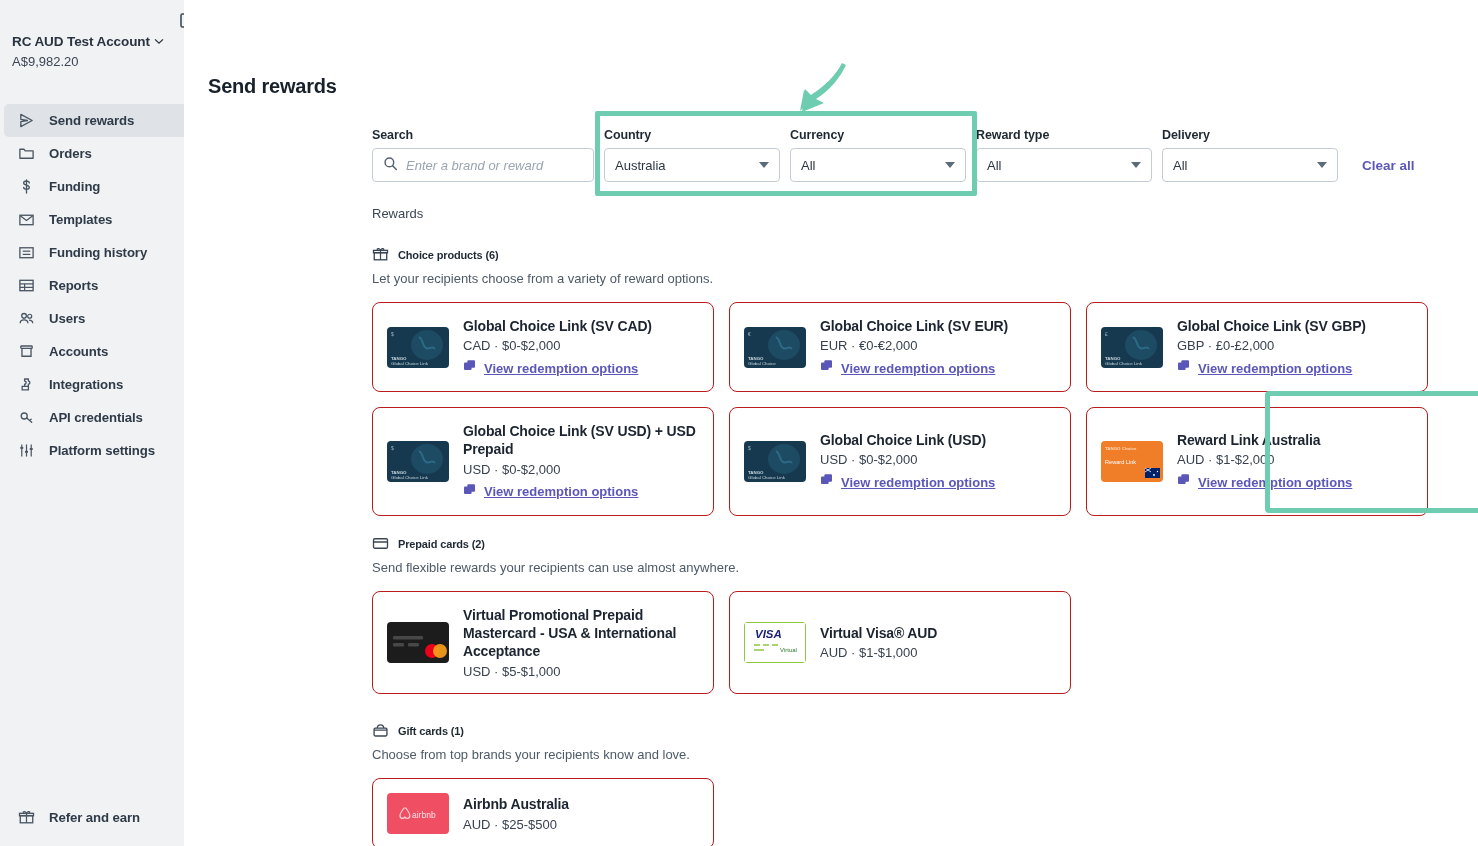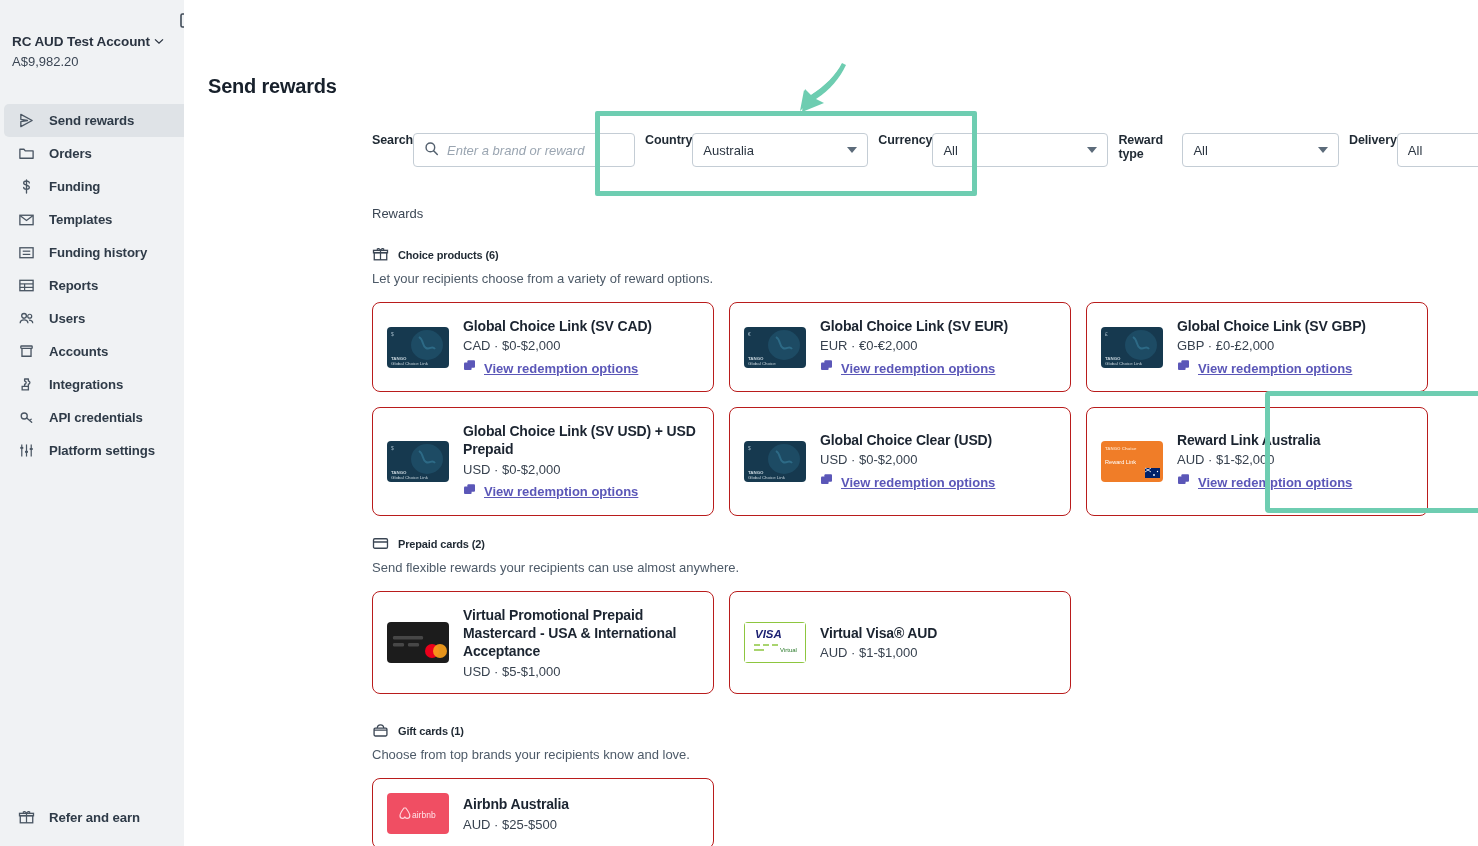--- a/index.html
+++ b/index.html
@@ -76,7 +76,7 @@
     position: absolute; left: 188px; top: 128px;
     display: flex; align-items: flex-end; gap: 10px;
   }
-  .filter-group { display: flex; flex-direction: row; }
+  .filter-group { display: flex; flex-direction: column; }
   .filter-label {
     font-size: 12.5px; font-weight: bold; color: #1f2933;
     margin-bottom: 6px; letter-spacing: -0.1px;

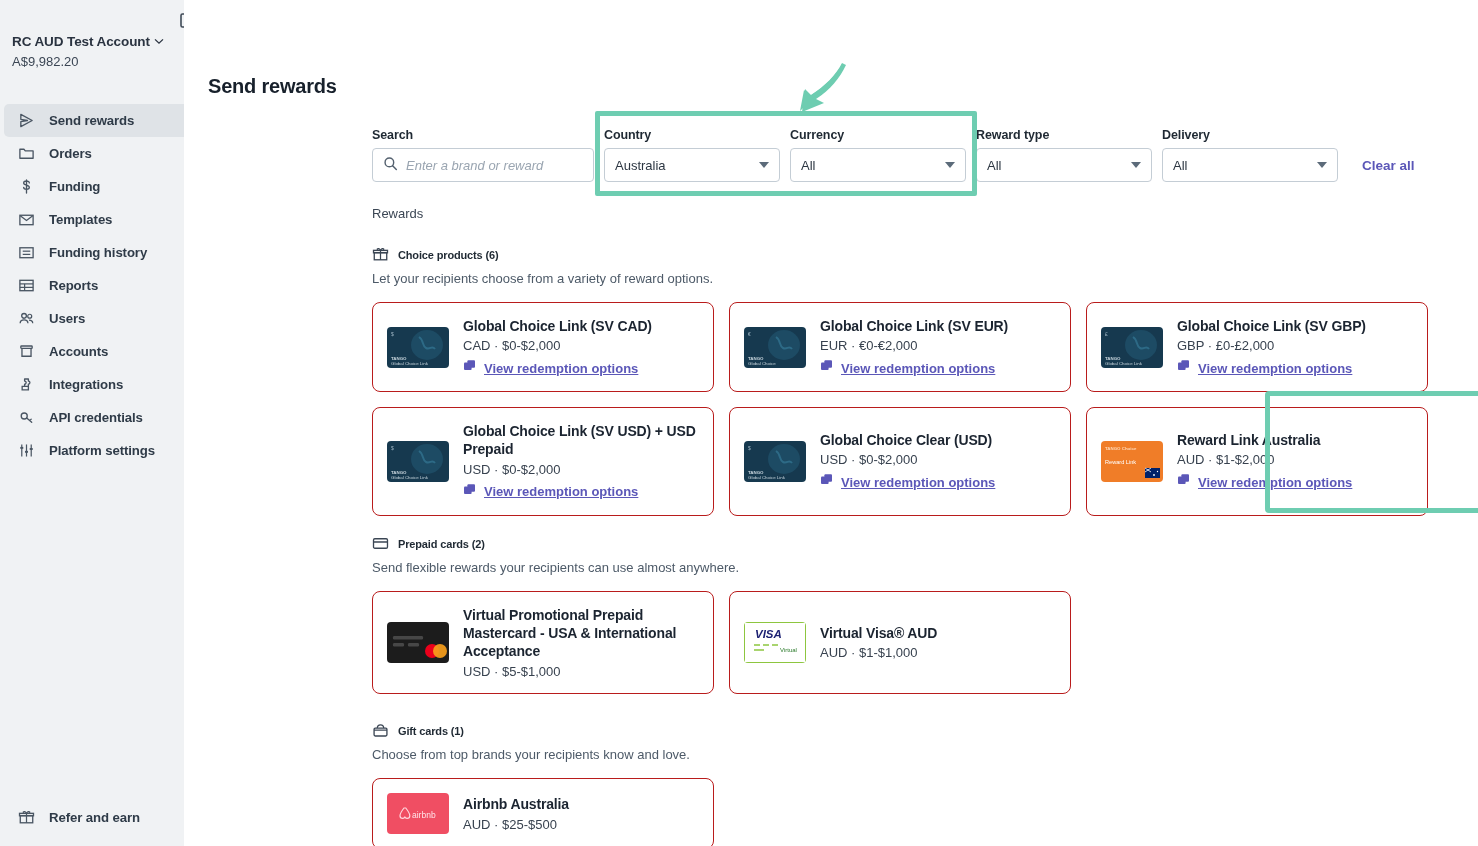--- a/index.html
+++ b/index.html
@@ -557,7 +557,7 @@
           </div>
         </div>
         <div class="card-body">
-          <div class="card-title">Global Choice Clear (USD)</div>
+          <div class="card-title">Global Choice Link (USD)</div>
           <div class="card-meta">USD · $0-$2,000</div>
           <div class="redeem">
             <span>

